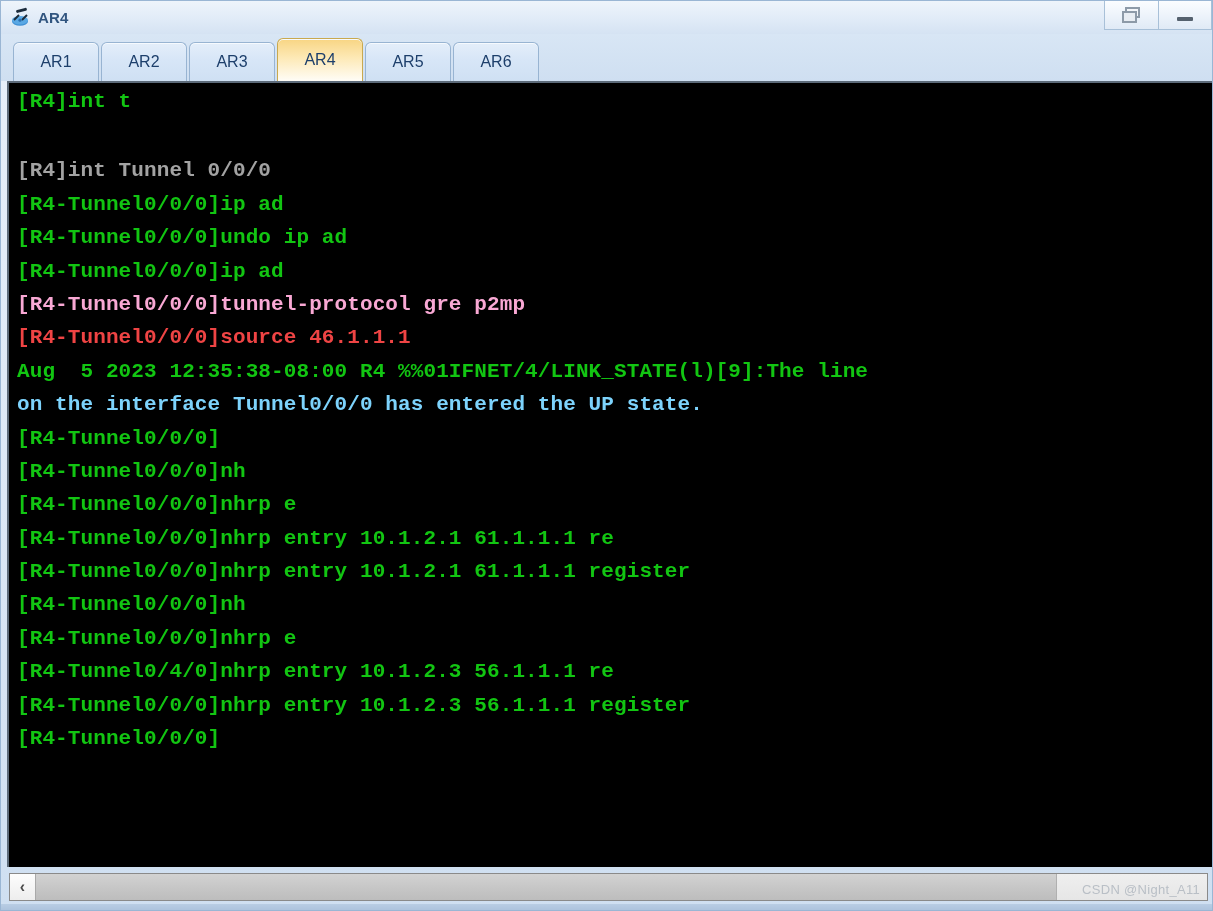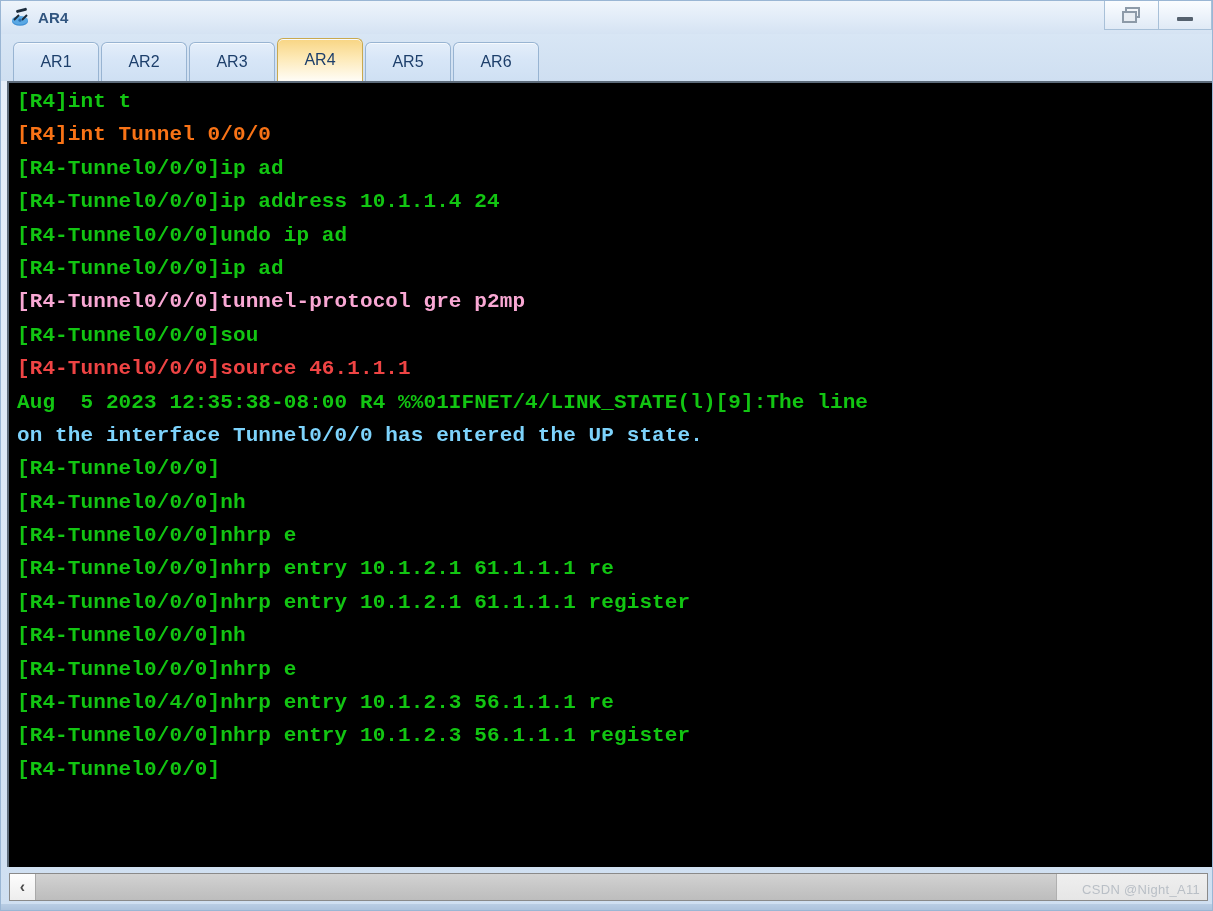--- a/index.html
+++ b/index.html
@@ -275,7 +275,7 @@
   <div id="terminal-outer">
     <div id="terminal" style="background: rgb(0, 0, 0);">
         <div class="tline" style="color: rgb(18, 197, 18);">[R4]int t</div>
-        <div class="tline" style="color: #f97316;">[R4]int Tunnel 0/0/0</div>
+        <div class="tline" style="color: #a3a3a3; margin-top: 36px;">[R4]int Tunnel 0/0/0</div>
         <div class="tline" style="color: rgb(18, 197, 18);">[R4-Tunnel0/0/0]ip ad</div>
         <div class="tline" style="color: rgb(18, 197, 18);">[R4-Tunnel0/0/0]ip address 10.1.1.4 24</div>
         <div class="tline" style="color: rgb(18, 197, 18);">[R4-Tunnel0/0/0]undo ip ad</div>

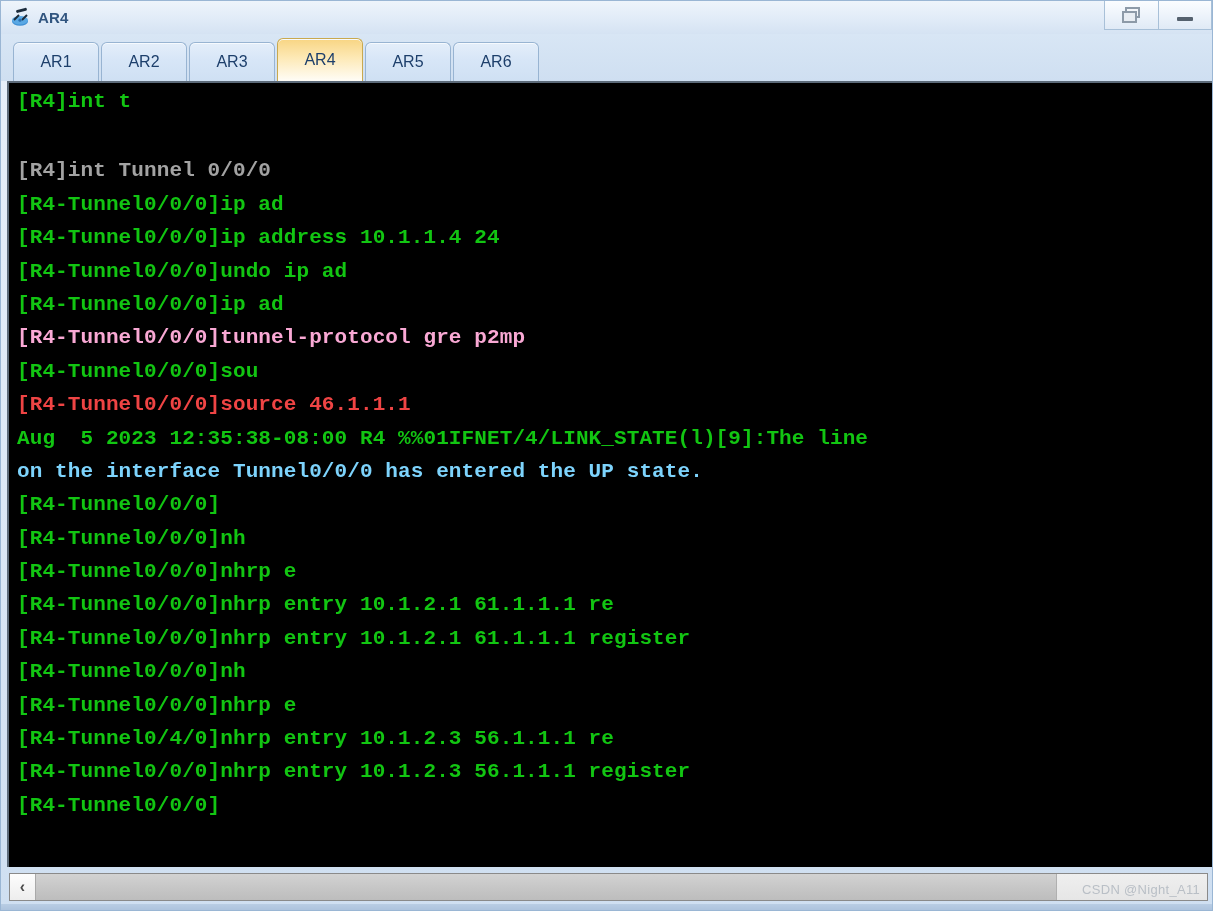--- a/index.html
+++ b/index.html
@@ -277,7 +277,6 @@
         <div class="tline" style="color: rgb(18, 197, 18);">[R4]int t</div>
         <div class="tline" style="color: #a3a3a3; margin-top: 36px;">[R4]int Tunnel 0/0/0</div>
         <div class="tline" style="color: rgb(18, 197, 18);">[R4-Tunnel0/0/0]ip ad</div>
-        <div class="tline" style="color: rgb(18, 197, 18);">[R4-Tunnel0/0/0]ip address 10.1.1.4 24</div>
         <div class="tline" style="color: rgb(18, 197, 18);">[R4-Tunnel0/0/0]undo ip ad</div>
         <div class="tline" style="color: rgb(18, 197, 18);">[R4-Tunnel0/0/0]ip ad</div>
         <div class="tline" style="color: #f9a8d4;">[R4-Tunnel0/0/0]tunnel-protocol gre p2mp</div>

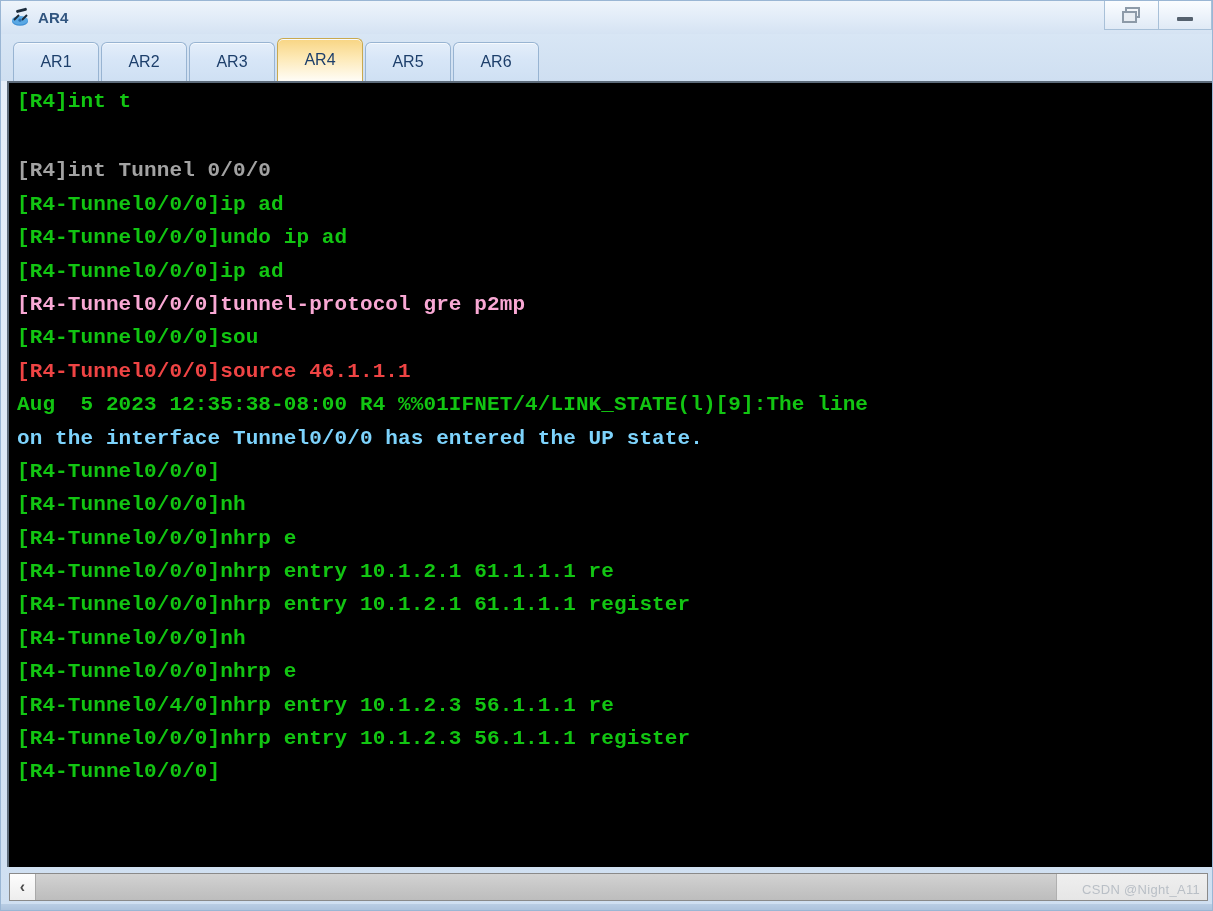--- a/index.html
+++ b/index.html
@@ -280,7 +280,6 @@
         <div class="tline" style="color: rgb(18, 197, 18);">[R4-Tunnel0/0/0]undo ip ad</div>
         <div class="tline" style="color: rgb(18, 197, 18);">[R4-Tunnel0/0/0]ip ad</div>
         <div class="tline" style="color: #f9a8d4;">[R4-Tunnel0/0/0]tunnel-protocol gre p2mp</div>
-        <div class="tline" style="color: rgb(18, 197, 18);">[R4-Tunnel0/0/0]sou</div>
         <div class="tline" style="color: #ef4444;">[R4-Tunnel0/0/0]source 46.1.1.1</div>
         <div class="tline" style="color: rgb(18, 197, 18);">Aug  5 2023 12:35:38-08:00 R4 %%01IFNET/4/LINK_STATE(l)[9]:The line</div>
         <div class="tline" style="color: #7dd3fc;">on the interface Tunnel0/0/0 has entered the UP state.</div>

